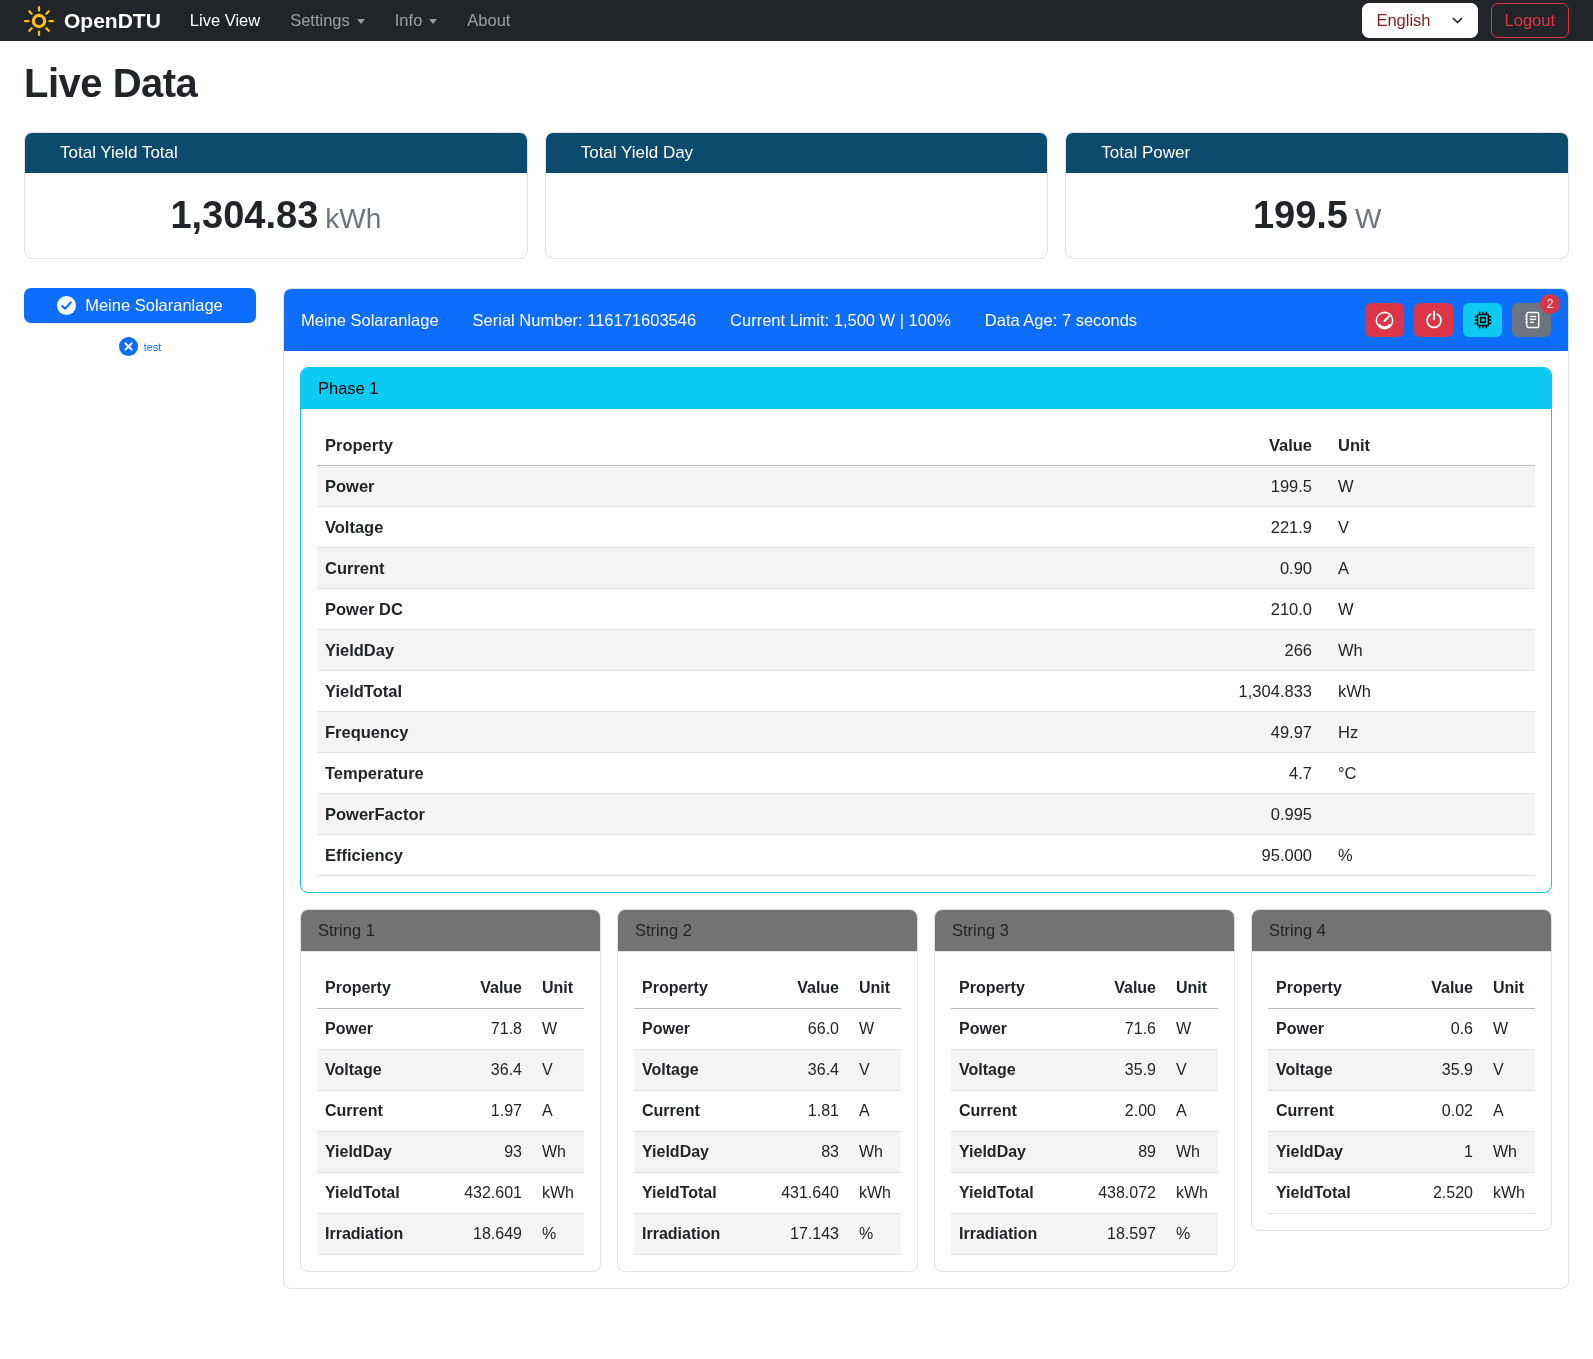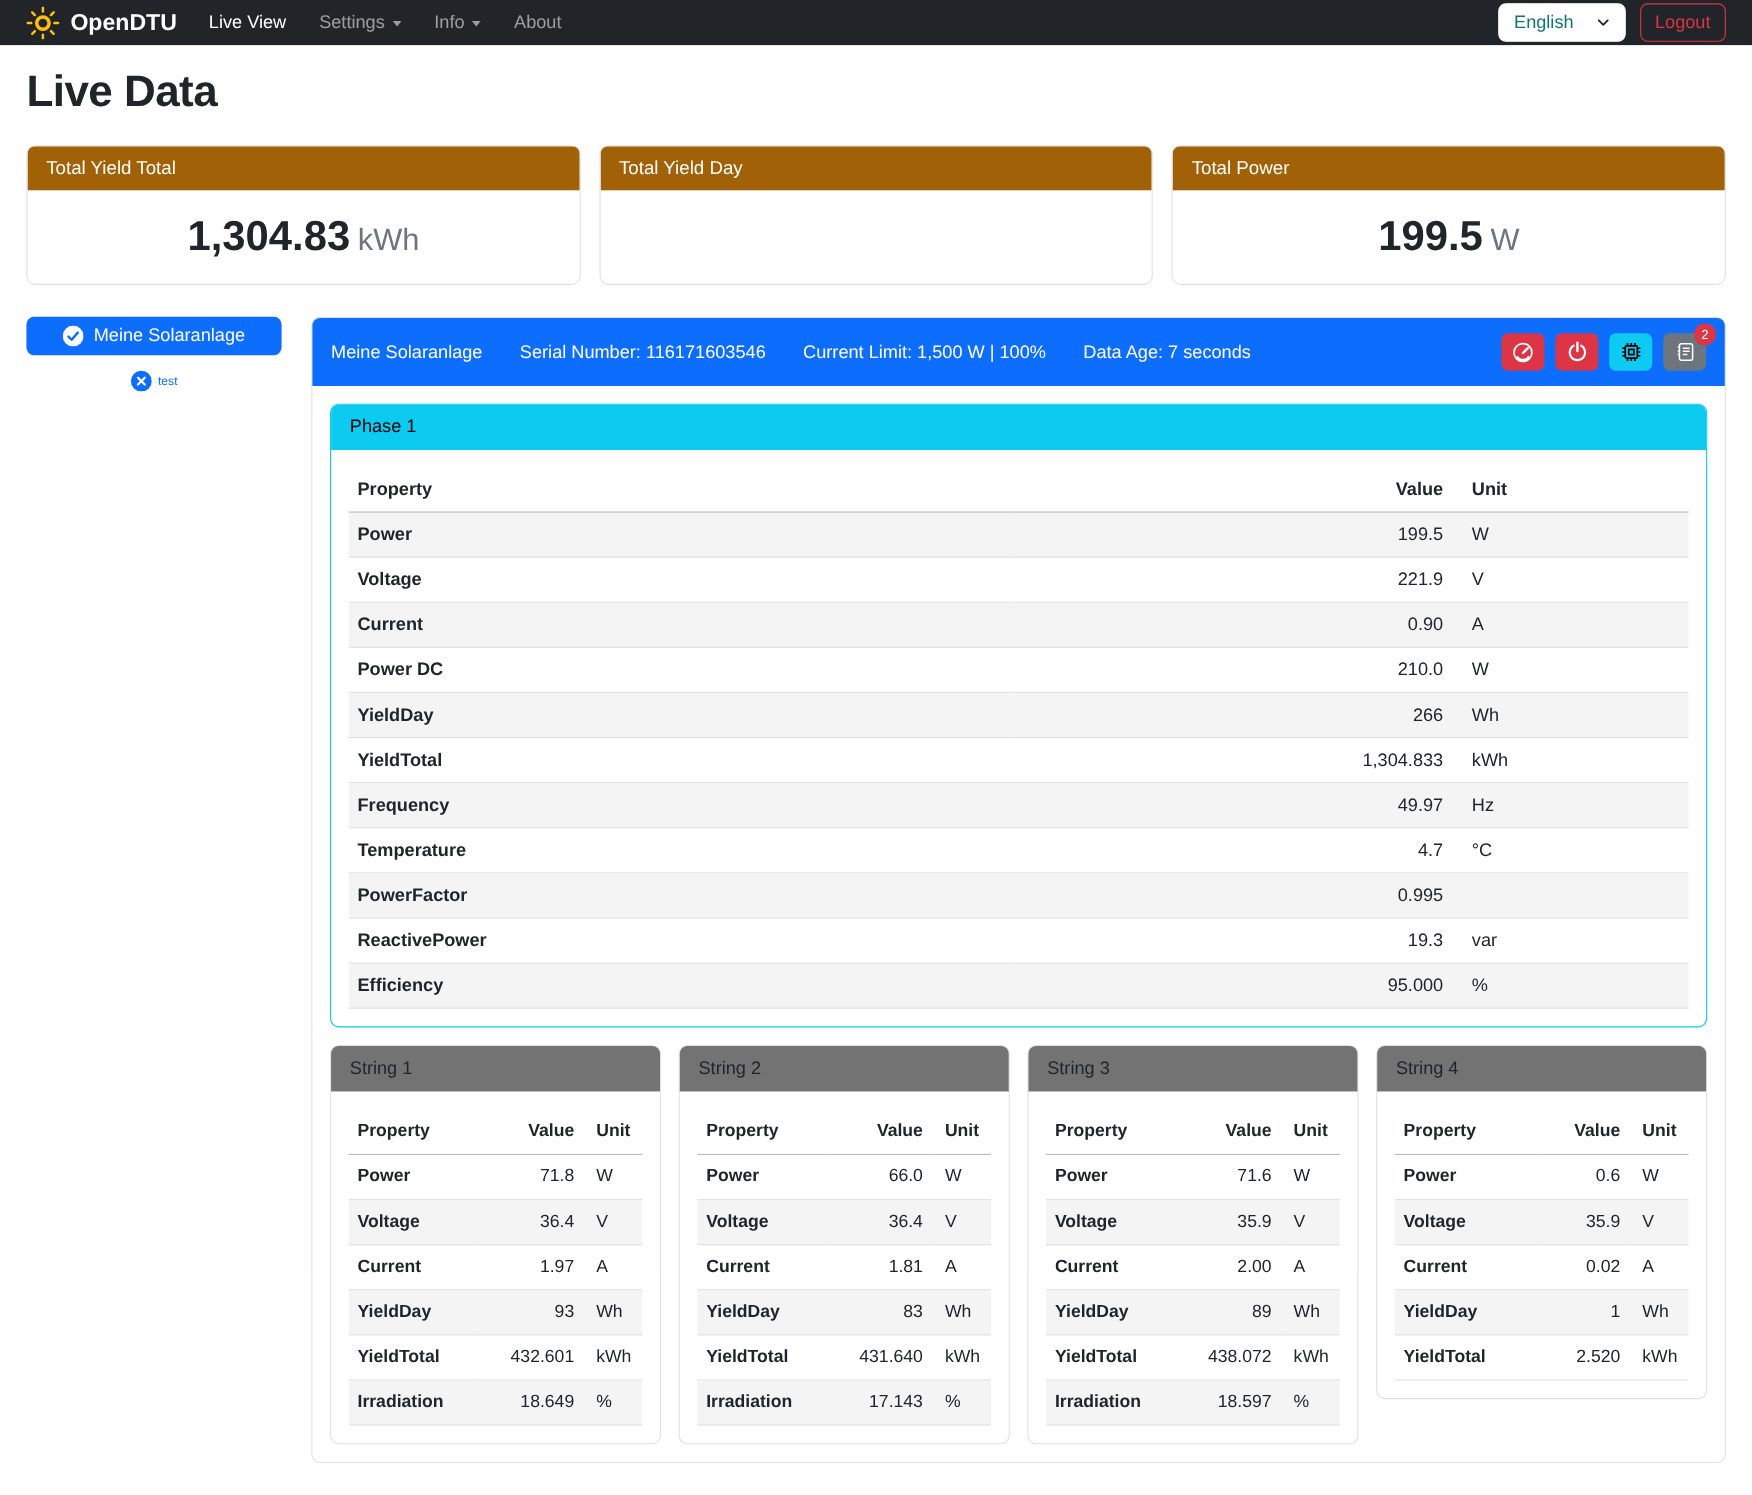--- a/index.html
+++ b/index.html
@@ -29,7 +29,7 @@
   }
   .nav-right { margin-left: auto; display: flex; align-items: center; gap: 13px; }
   .lang-select {
-    background: #fff; color: #0f766e; border-radius: 7px; border: 1px solid #fff;
+    background: #fff; color: #7f1d1d; border-radius: 7px; border: 1px solid #fff;
     padding: 7px 13px; font-size: 16.5px; display: flex; align-items: center; gap: 20px; cursor: pointer;
   }
   .logout-btn {

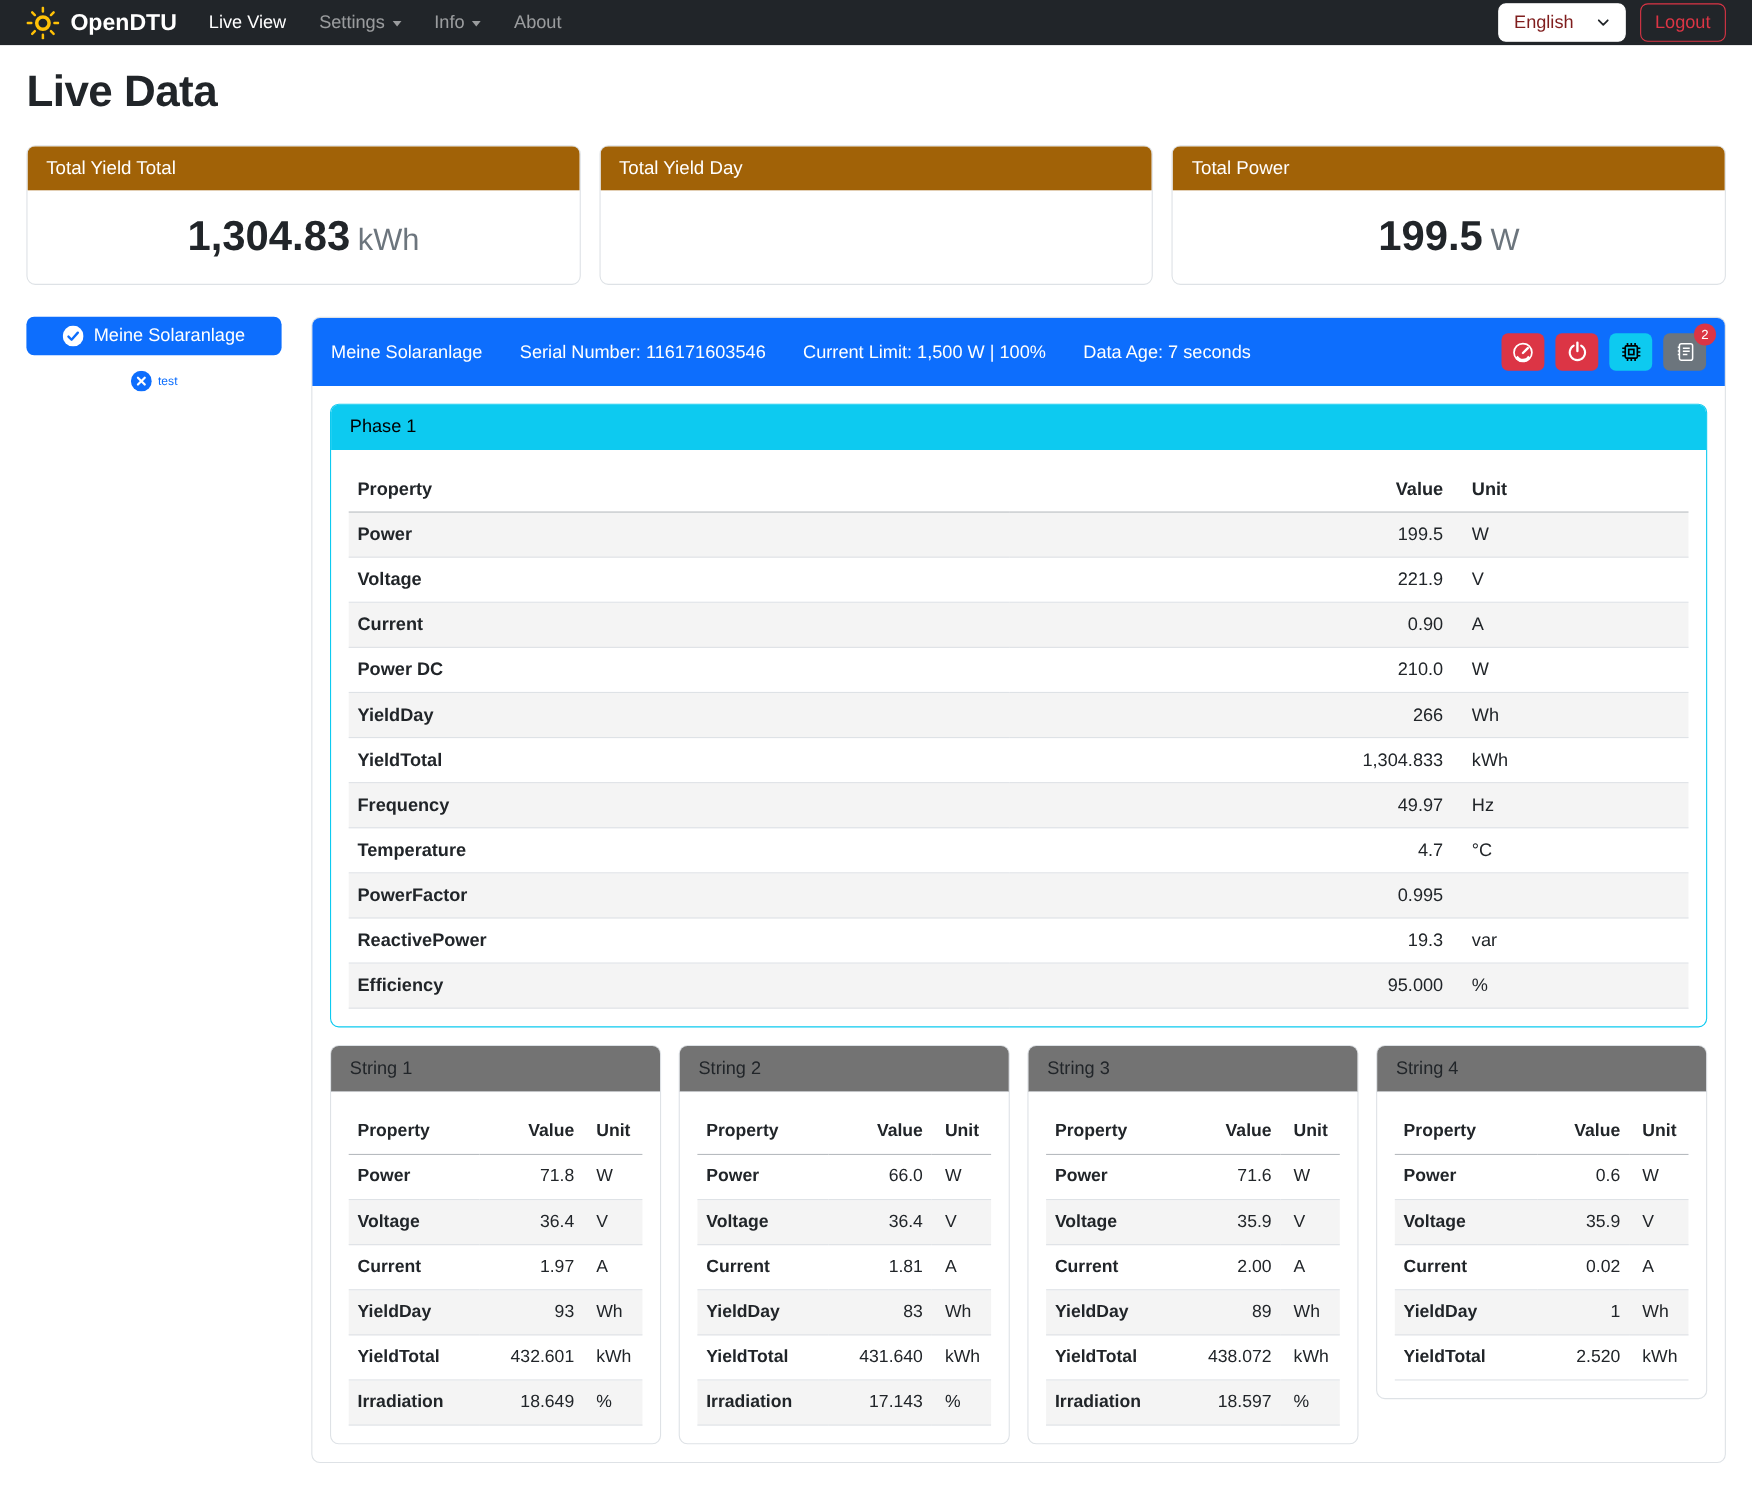--- a/index.html
+++ b/index.html
@@ -44,7 +44,7 @@
   
   .summary-row { display: flex; gap: 17px; }
   .scard { flex: 1; border: 1px solid #dee2e6; border-radius: 8px; overflow: hidden; background: #fff; }
-  .scard-header { background: #a16207; color: #fff; padding: 10px 17px; font-size: 17px; }
+  .scard-header { background: #0c4a6e; color: #fff; padding: 10px 35px; font-size: 17px; }
   .scard-body { padding: 21px 16px; text-align: center; }
   .scard-value { font-size: 38px; font-weight: 600; color: #212529; }
   .scard-unit { font-size: 28px; color: #6c757d; margin-left: 7px; font-weight: 400; }

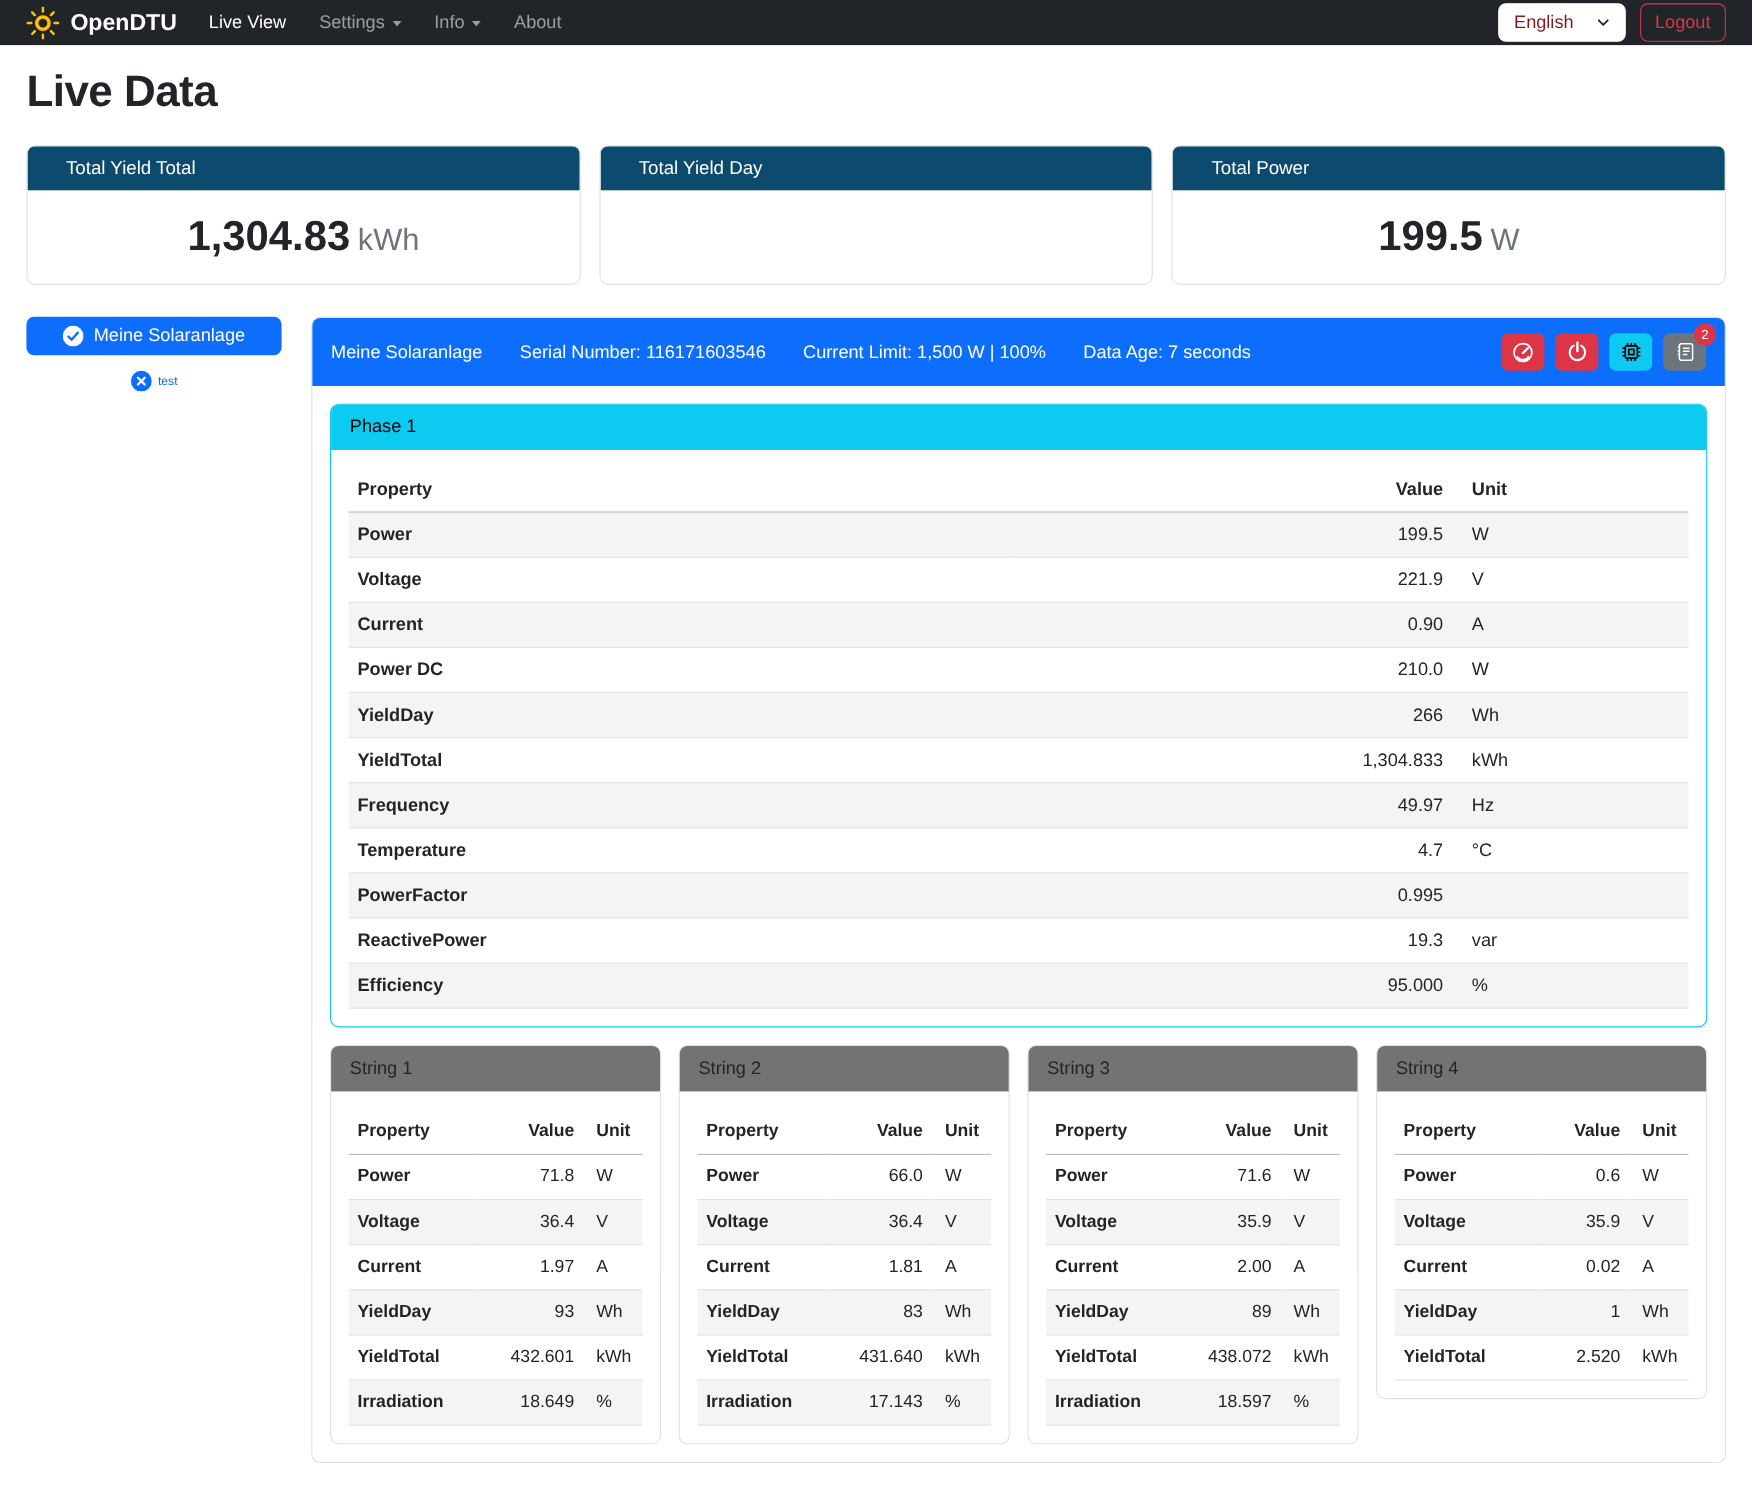--- a/index.html
+++ b/index.html
@@ -331,11 +331,6 @@
                     <td class="unit"></td>
                   </tr>
 
-                  <tr>
-                    <td class="prop">ReactivePower</td>
-                    <td class="val">19.3</td>
-                    <td class="unit">var</td>
-                  </tr>
 
                   <tr>
                     <td class="prop">Efficiency</td>

